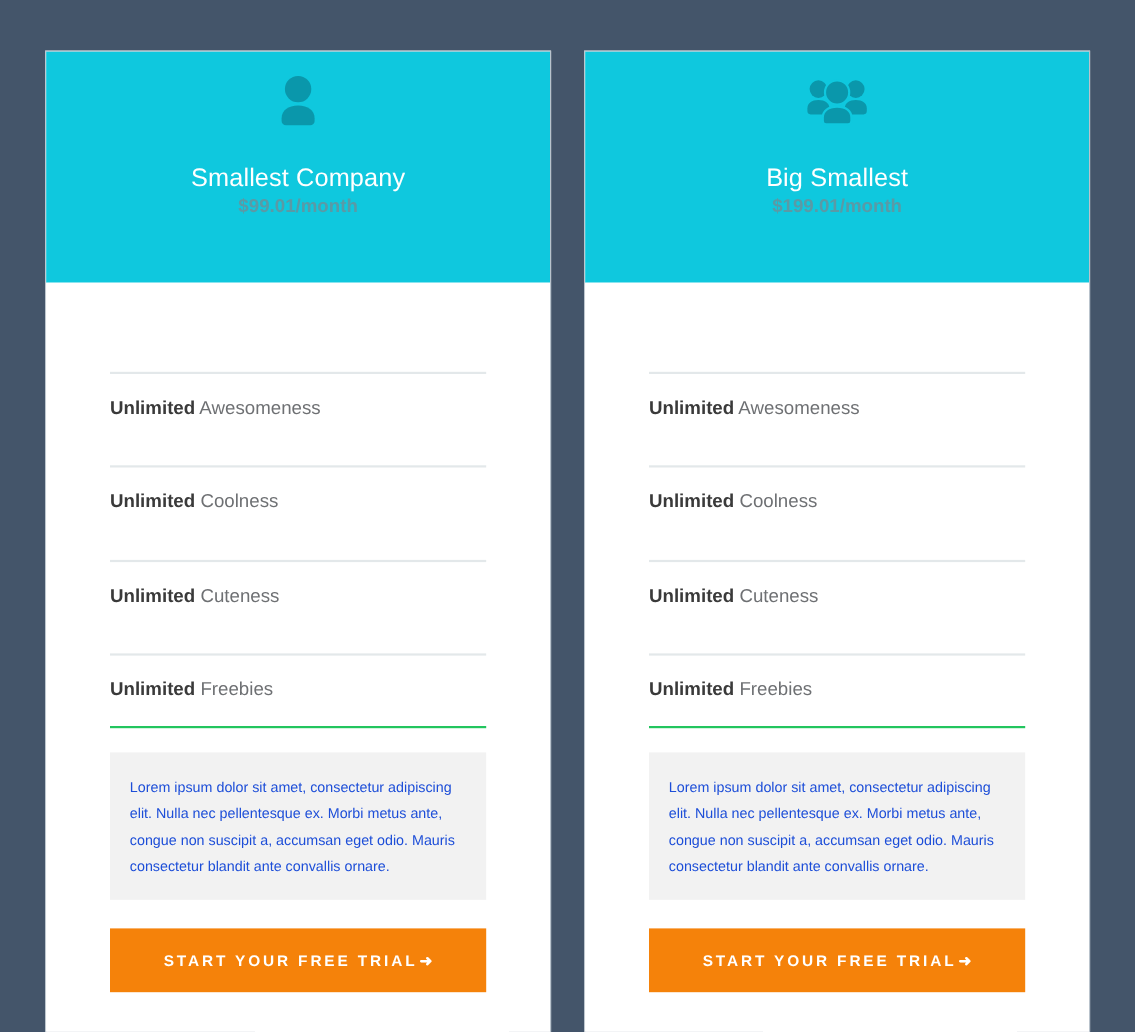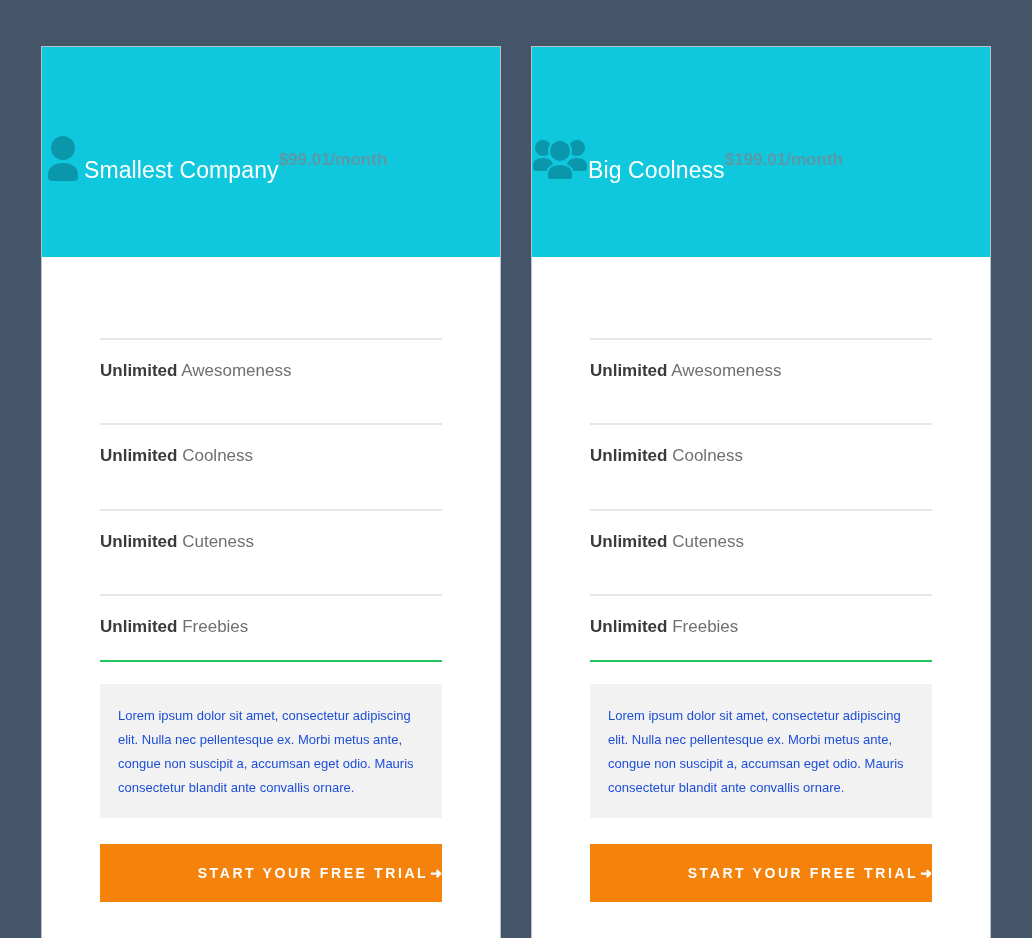--- a/index.html
+++ b/index.html
@@ -38,7 +38,7 @@
     padding-top: 12px;
     text-align: center;
     display: flex;
-    flex-direction: row;
+    flex-direction: column;
     align-items: center;
   }
   .plan-icon {

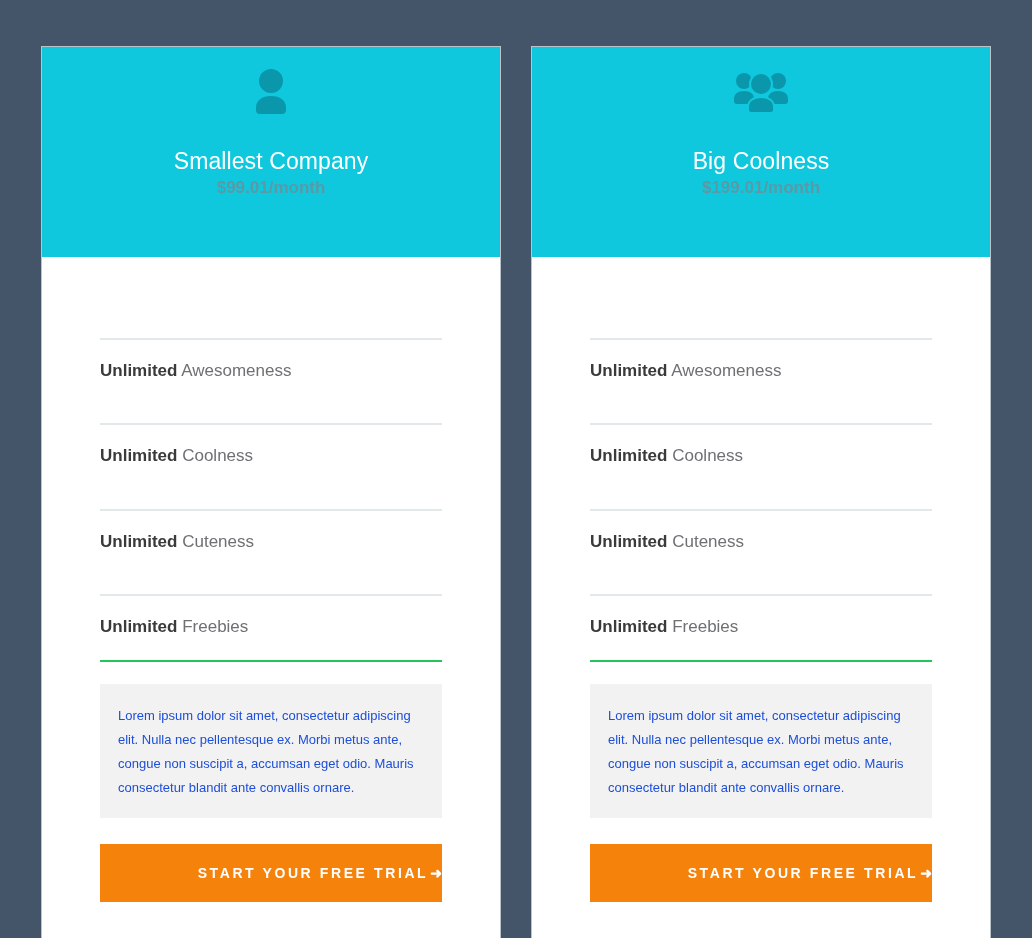--- a/index.html
+++ b/index.html
@@ -178,7 +178,7 @@
           <path d="M28 29c-8 0-13 4-13 10V42a3 3 0 0 0 3 3h20a3 3 0 0 0 3-3v-3c0-6-5-10-13-10z" fill="#0a97ab" stroke="#0fc8de" stroke-width="2"></path>
         </svg>
       </div>
-      <div class="plan-name">Big Coolness</div>
+      <div class="plan-name">Big Smallest</div>
       <div class="plan-price">$199.01/month</div>
     </div>
 

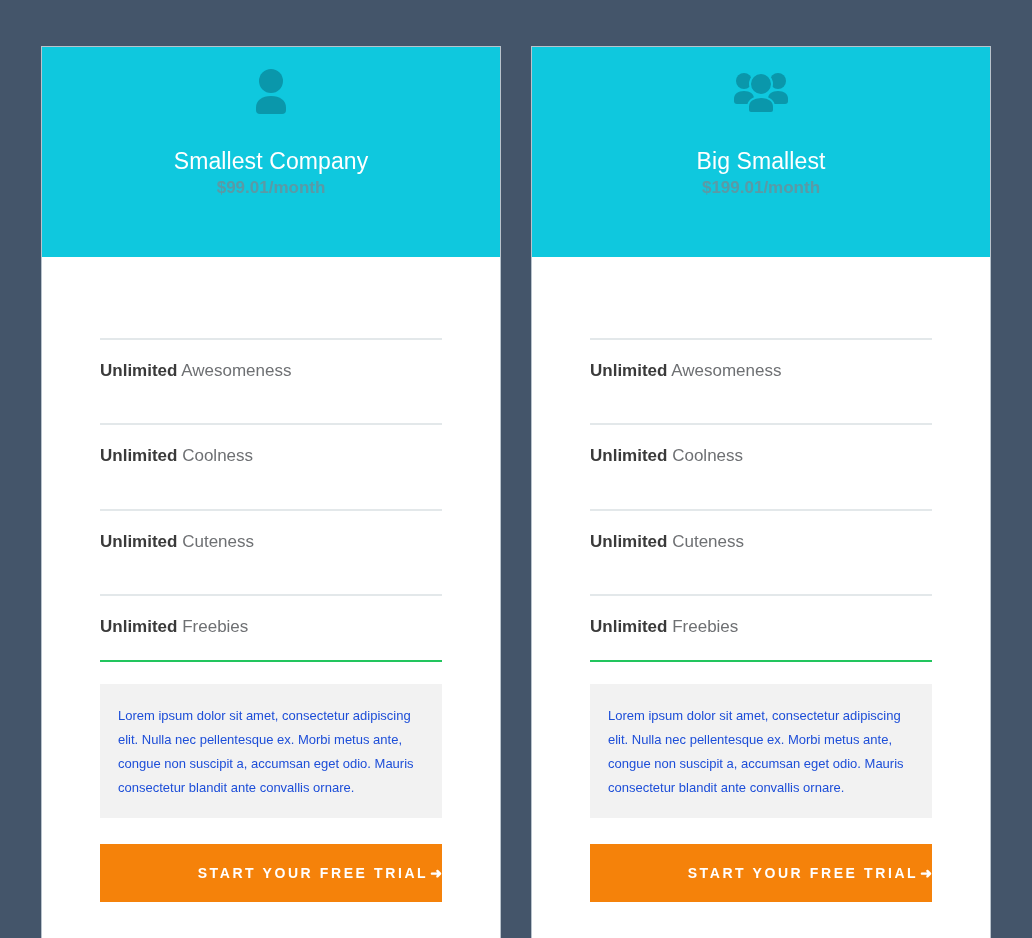--- a/index.html
+++ b/index.html
@@ -119,7 +119,7 @@
     text-transform: uppercase;
     padding: 21px 0;
     cursor: pointer;
-    text-align: right;
+    text-align: center;
   }
   .cta-arrow {
     font-weight: bold;

